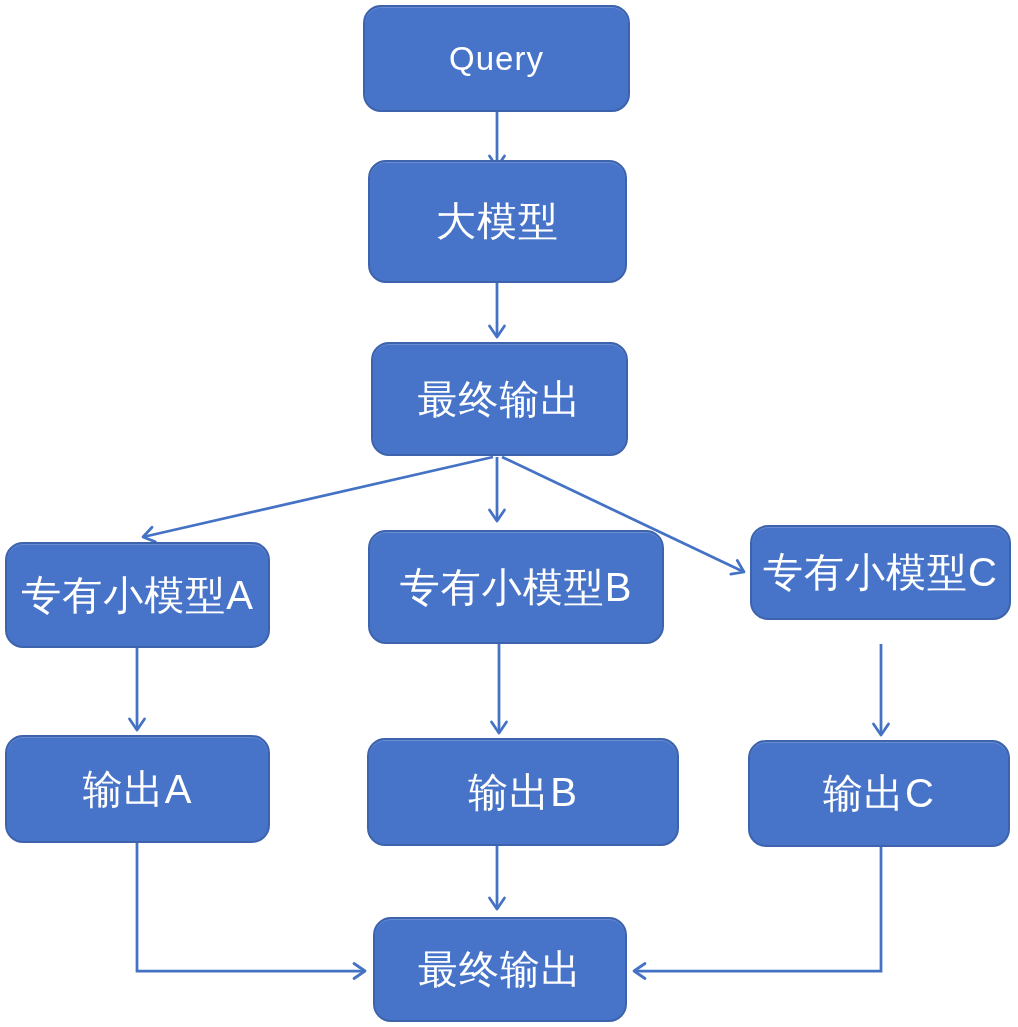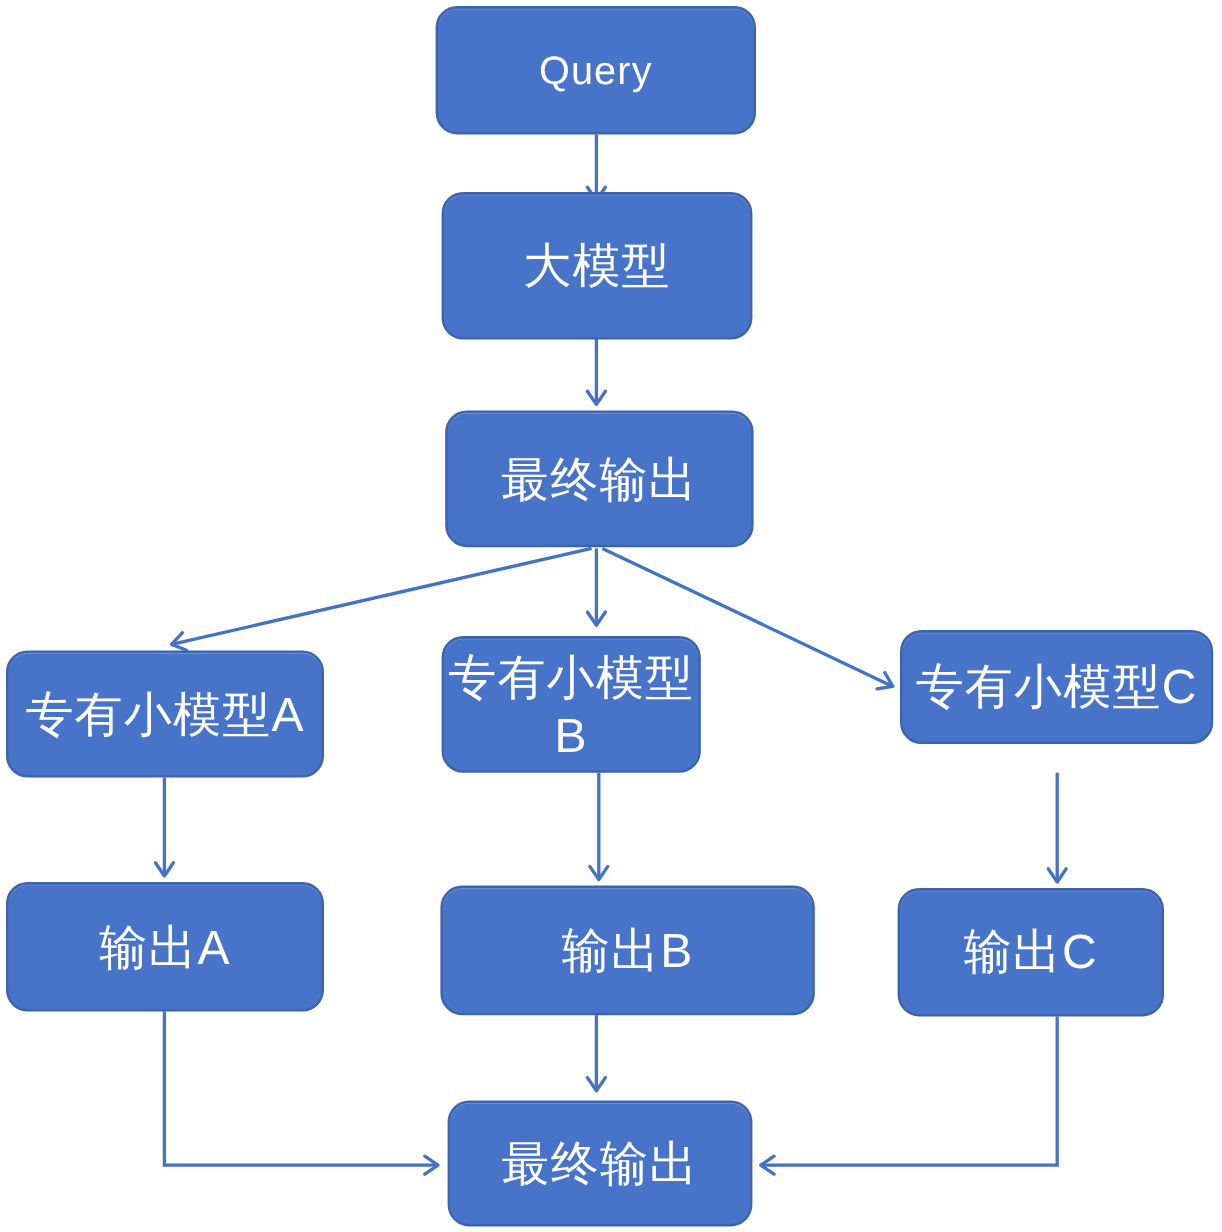--- a/index.html
+++ b/index.html
@@ -54,7 +54,7 @@
   .n-large-model  {left:368px; top:160px; width:259px; height:123px;}
   .n-context      {left:371px; top:342px; width:257px; height:114px;}
   .n-model-a      {left:5px;   top:542px; width:265px; height:106px;text-align:center;}
-  .n-model-b      {left:368px; top:530px; width:216px; height:114px;}
+  .n-model-b      {left:368px; top:530px; width:296px; height:114px;}
   .n-model-c      {left:750px; top:525px; width:261px; height:95px;}
   .n-output-a     {left:5px;   top:735px; width:265px; height:108px;align-items:center;}
   .n-output-b     {left:367px; top:738px; width:312px; height:108px;}

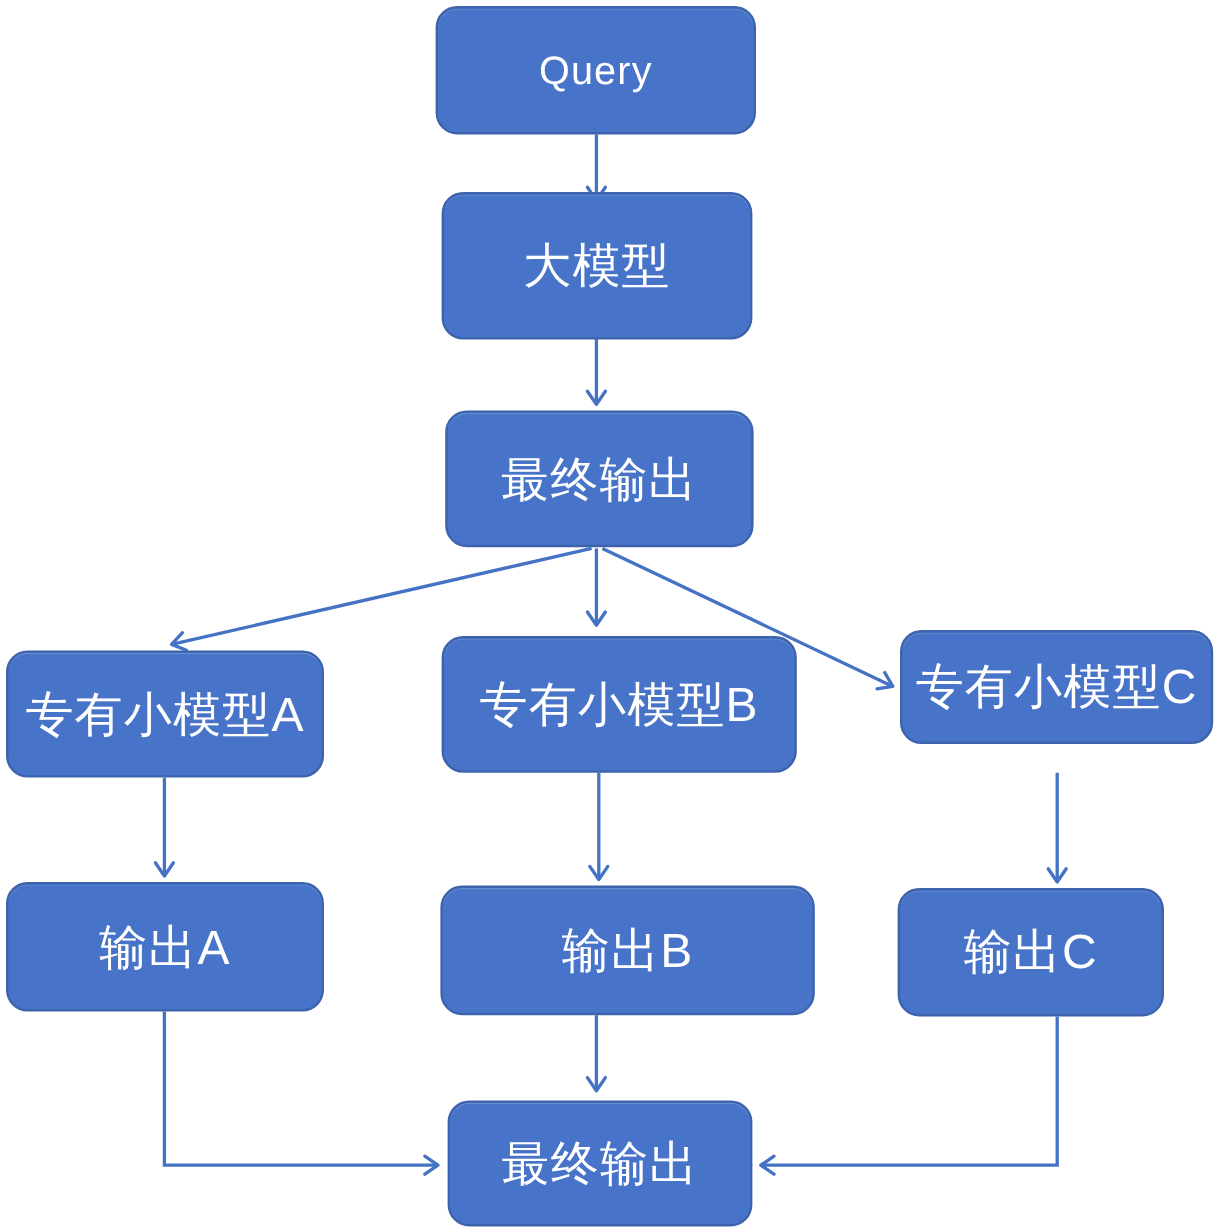--- a/index.html
+++ b/index.html
@@ -58,7 +58,7 @@
   .n-model-c      {left:750px; top:525px; width:261px; height:95px;}
   .n-output-a     {left:5px;   top:735px; width:265px; height:108px;align-items:center;}
   .n-output-b     {left:367px; top:738px; width:312px; height:108px;}
-  .n-output-c     {left:748px; top:740px; width:222px; height:107px;}
+  .n-output-c     {left:748px; top:740px; width:262px; height:107px;}
   .n-final-output {left:373px; top:917px; width:254px; height:105px;text-align:right;}
 </style>
 </head>

